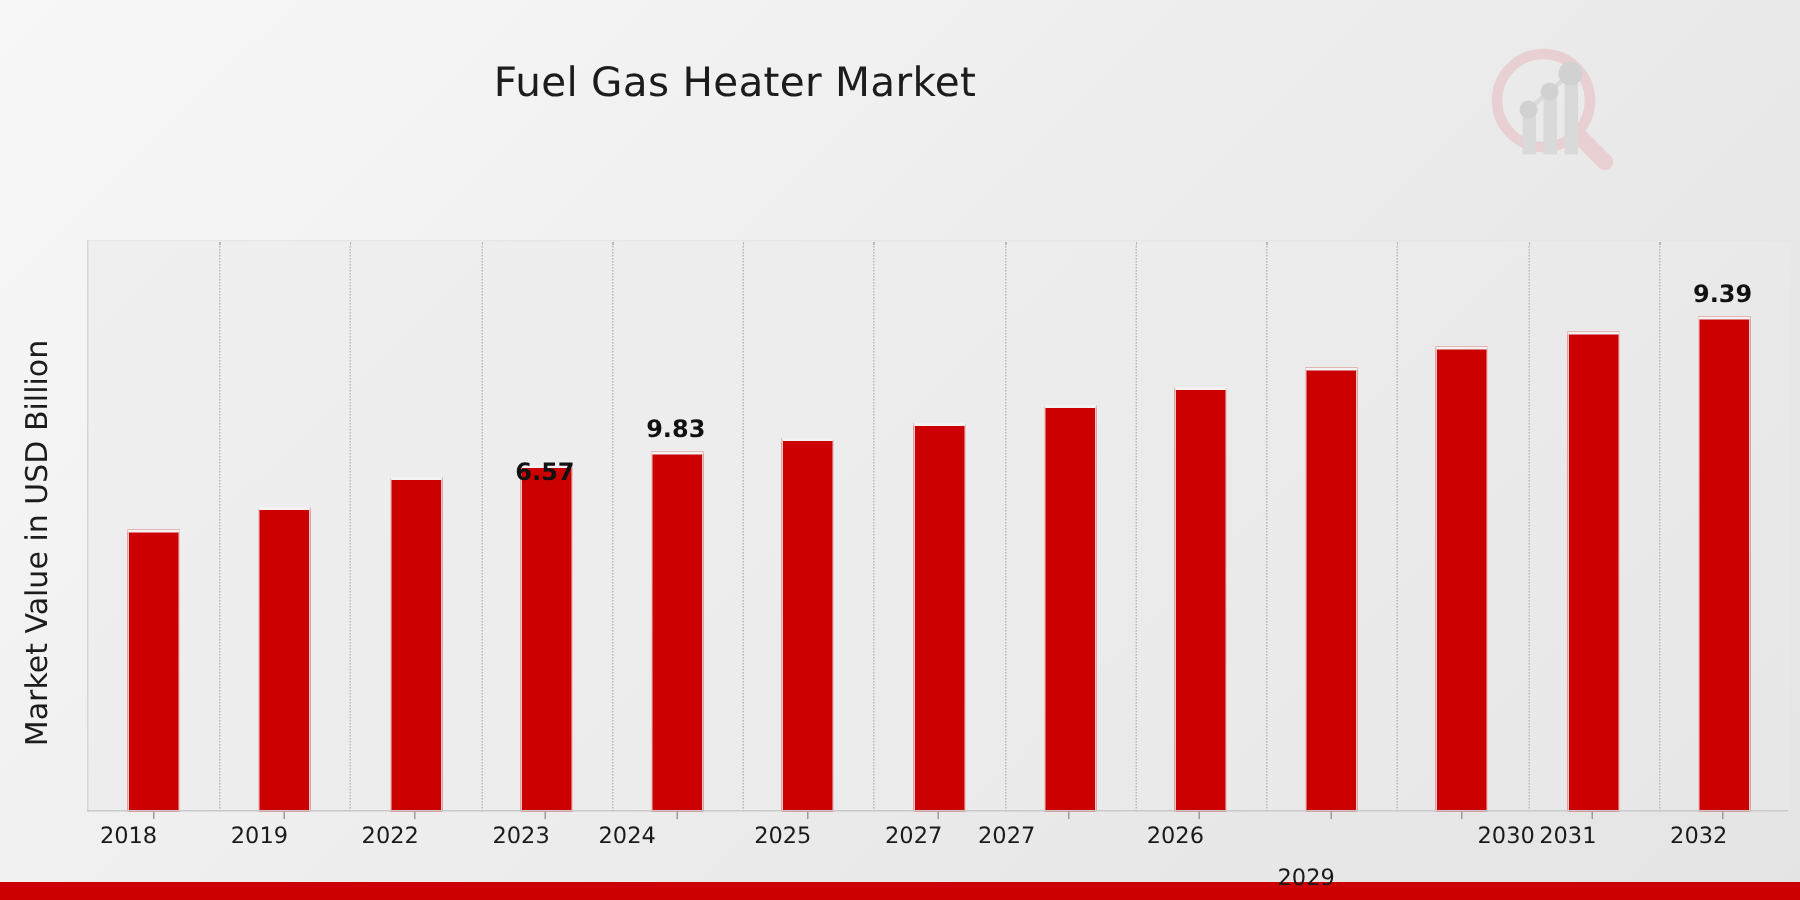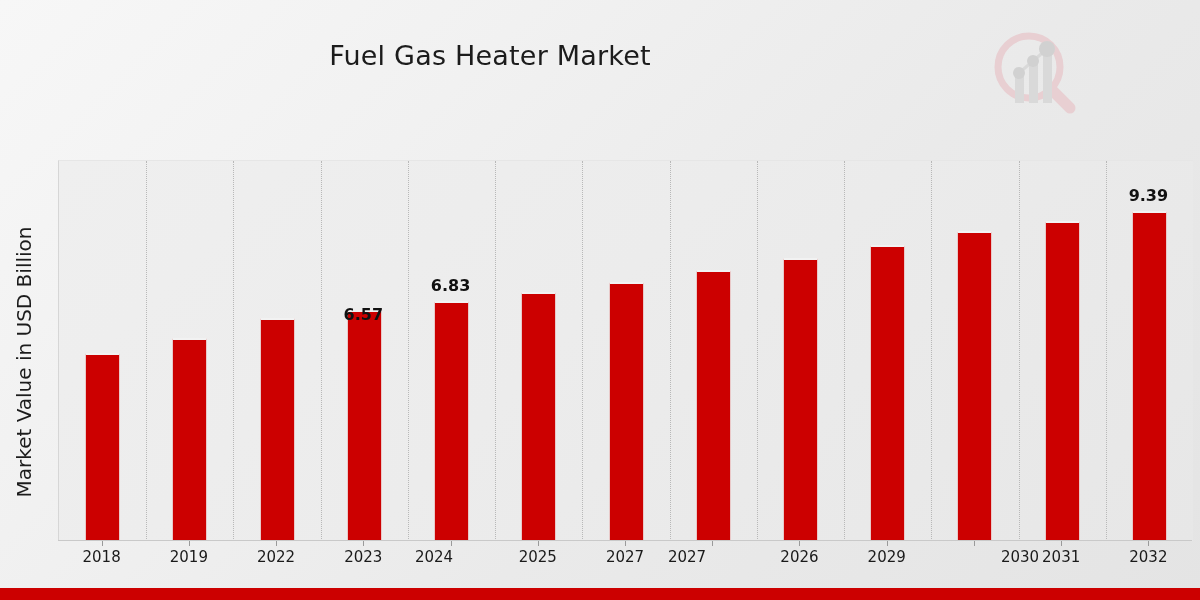--- a/index.html
+++ b/index.html
@@ -206,7 +206,7 @@
     <div class="bar-label" style="left: 328.308px; top: 284.833px; margin-top: 20px;">6.57</div>
     <div class="tick" style="left: 450.538px;"></div>
     <div class="x-tick-label" style="left: 399px;">2024</div>
-    <div class="bar-label" style="left: 415.538px; top: 275.685px;">6.83</div>
+    <div class="bar-label" style="left: 415.538px; top: 275.685px;">9.83</div>
     <div class="tick" style="left: 537.769px;"></div>
     <div class="x-tick-label" style="left: 502.769px;">2025</div>
     <div class="tick" style="left: 625px;"></div>

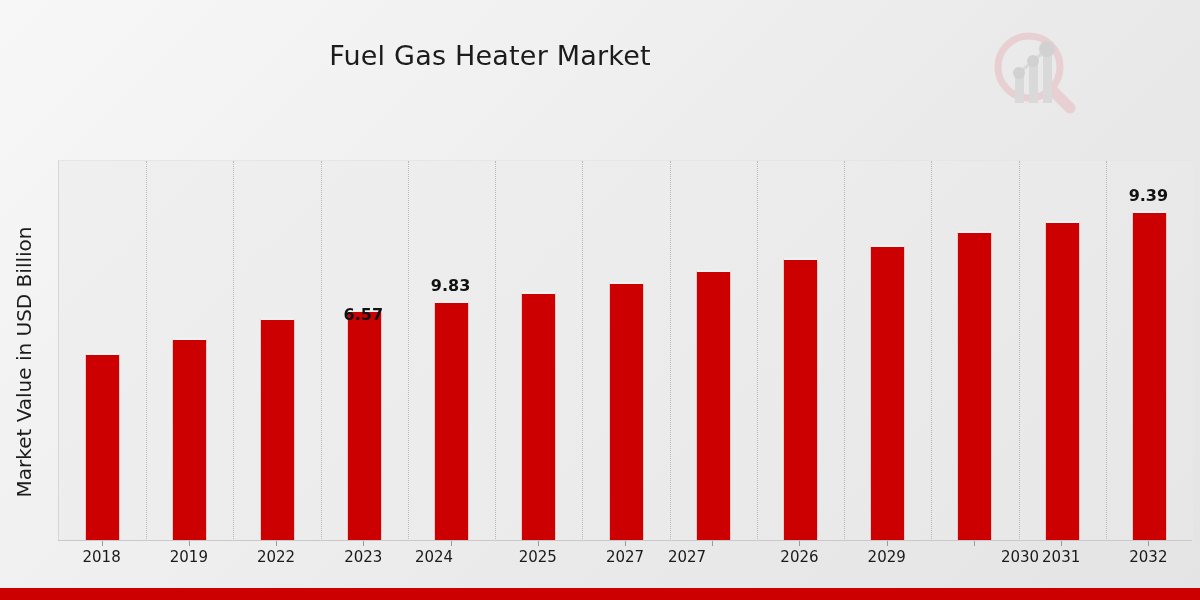--- a/index.html
+++ b/index.html
@@ -125,7 +125,7 @@
     position: absolute;
     top: 548px;
     width: 70px;
-    text-align: center;
+    text-align: left;
     font-size: 15px;
     color: #1a1a1a;
     font-family: "DejaVu Sans", sans-serif;

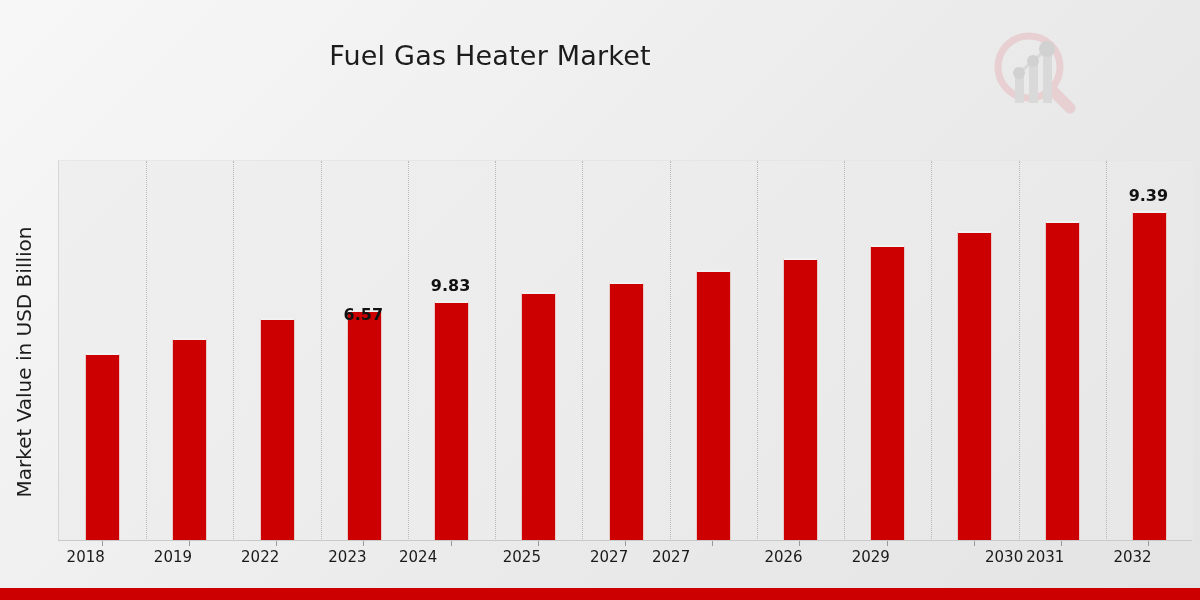--- a/index.html
+++ b/index.html
@@ -216,7 +216,7 @@
     <div class="tick" style="left: 799.462px;"></div>
     <div class="x-tick-label" style="left: 764.462px;">2026</div>
     <div class="tick" style="left: 886.692px;"></div>
-    <div class="x-tick-label" style="left: 851.692px;">2029</div>
+    <div class="x-tick-label" style="left: 851.692px; margin-top: 28px;">2029</div>
     <div class="tick" style="left: 973.923px;"></div>
     <div class="x-tick-label" style="left: 985px;">2030</div>
     <div class="tick" style="left: 1061.15px;"></div>

